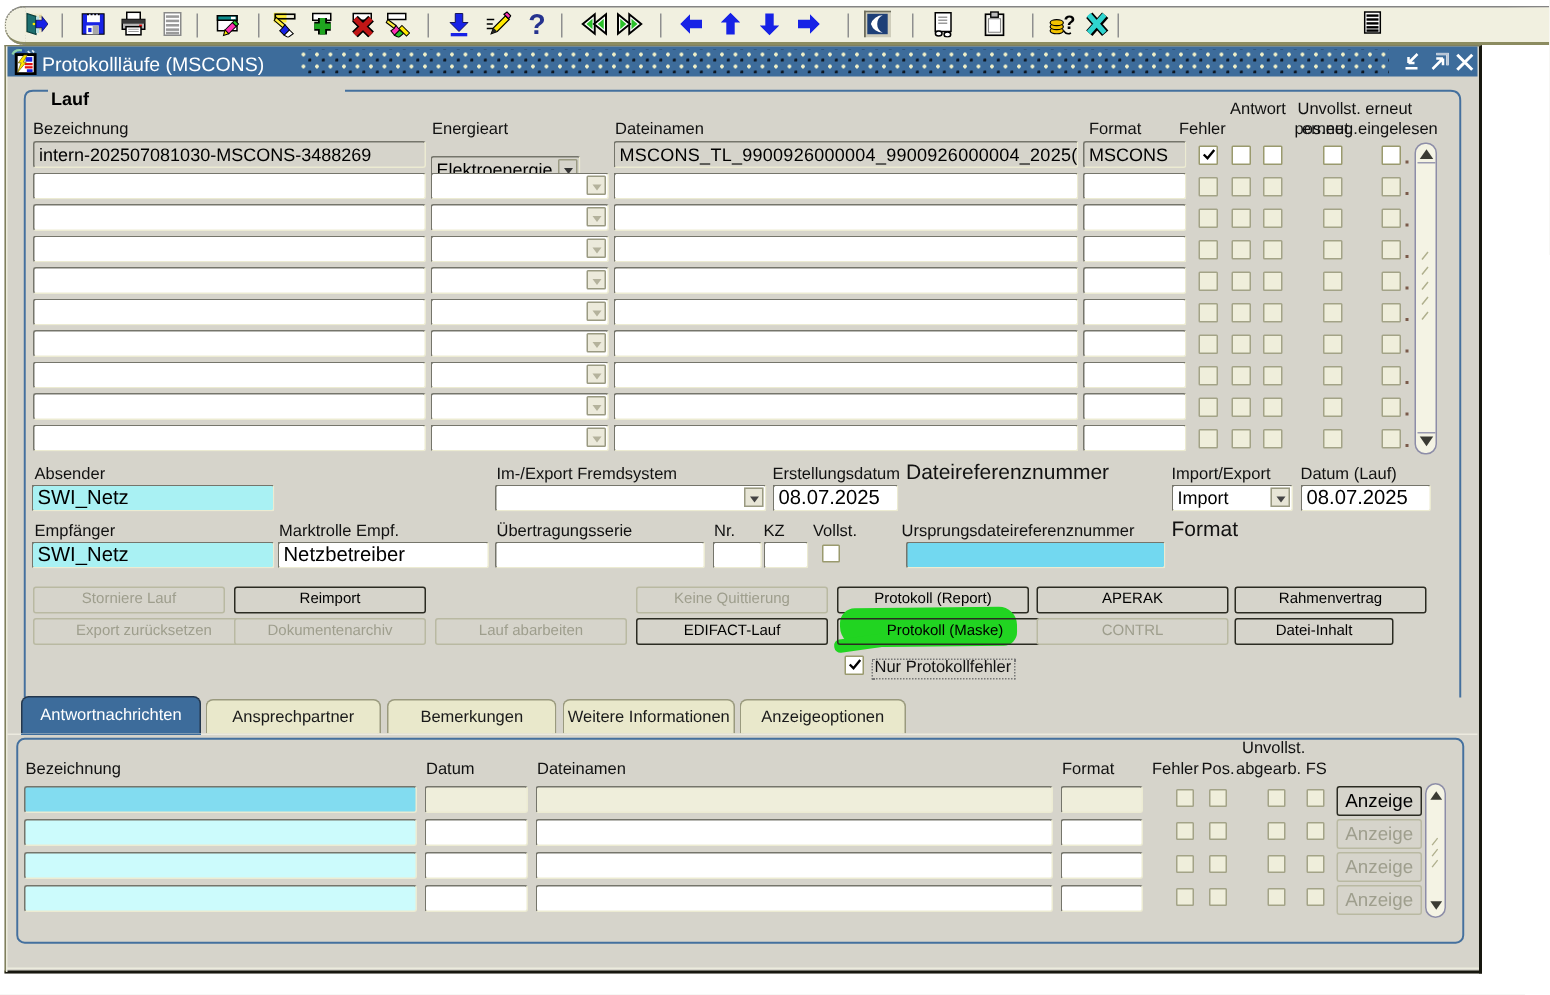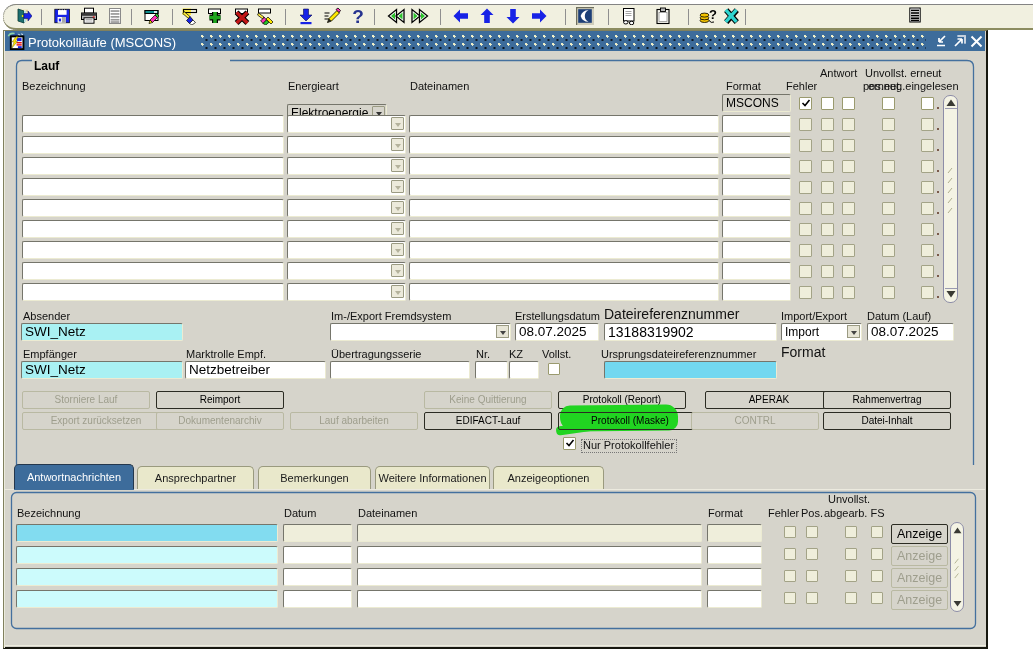--- a/index.html
+++ b/index.html
@@ -209,6 +209,7 @@
 <div class="lbl" style="left:818px;top:81px;margin-left:45px;">pos.neg.</div>
 <div class="lbl" style="left:865px;top:68px;">Unvollst. erneut</div>
 <div class="lbl" style="left:868px;top:81px;">erneut. eingelesen</div>
+<div class="fld" style="left:22px;top:94px;width:262px;background:#d6d4cb;">intern-202507081030-MSCONS-3488269</div>
 <div class="fld" style="left:287px;top:104px;width:100px;background:#d6d4cb;">Elektroenergie<div style="position:absolute;right:1px;top:1px;width:13px;height:13px;background:#d6d4cb;border:1px solid #9a9a82;border-radius:1px;">
         <div style="position:absolute;left:3px;top:5px;width:0;height:0;border-left:3.5px solid transparent;border-right:3.5px solid transparent;border-top:4px solid #333;"></div>
       </div></div>

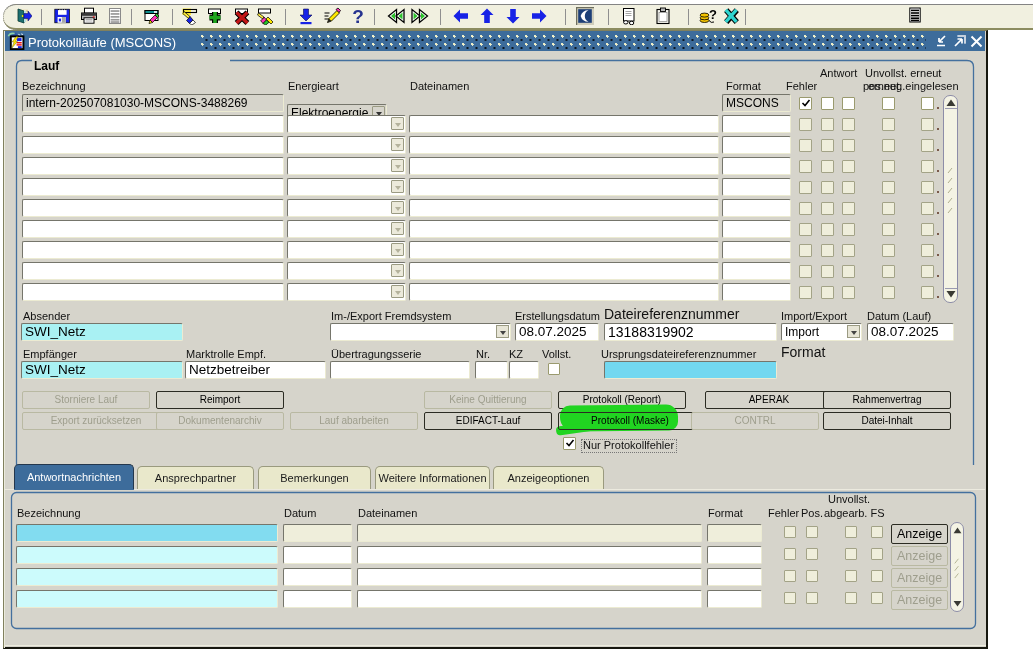--- a/index.html
+++ b/index.html
@@ -213,6 +213,7 @@
 <div class="fld" style="left:287px;top:104px;width:100px;background:#d6d4cb;">Elektroenergie<div style="position:absolute;right:1px;top:1px;width:13px;height:13px;background:#d6d4cb;border:1px solid #9a9a82;border-radius:1px;">
         <div style="position:absolute;left:3px;top:5px;width:0;height:0;border-left:3.5px solid transparent;border-right:3.5px solid transparent;border-top:4px solid #333;"></div>
       </div></div>
+<div class="fld" style="left:409px;top:94px;width:310px;background:#d6d4cb;letter-spacing:0.18px;">MSCONS_TL_9900926000004_9900926000004_2025(</div>
 <div class="fld" style="left:722px;top:94px;width:69px;background:#d6d4cb;">MSCONS</div>
 <div class="cb" style="left:799px;top:97px;">
       <svg style="position:absolute;left:1px;top:0px;width:10px;height:10px;" viewBox="0 0 10 10">

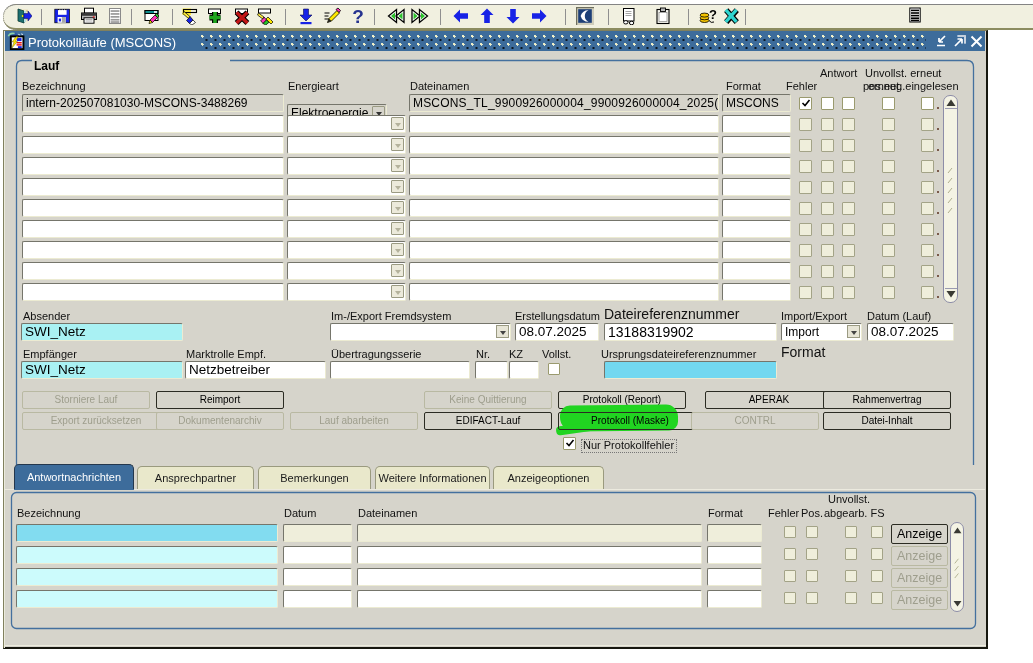--- a/index.html
+++ b/index.html
@@ -376,7 +376,6 @@
       </div>
     </div>
 <div class="fld" style="left:515px;top:323px;width:84px;background:#fff;font-size:13.5px;">08.07.2025</div>
-<div class="fld" style="left:604px;top:323px;width:173px;background:#fff;font-size:14px;">13188319902</div>
 <div class="fld" style="left:781px;top:323px;width:81px;background:#fff;">Import<div style="position:absolute;right:1px;top:1px;width:13px;height:13px;background:#e7e5d6;border:1px solid #9a9a82;">
         <div style="position:absolute;left:3px;top:5px;width:0;height:0;border-left:3.5px solid transparent;border-right:3.5px solid transparent;border-top:4px solid #444;"></div>
       </div></div>

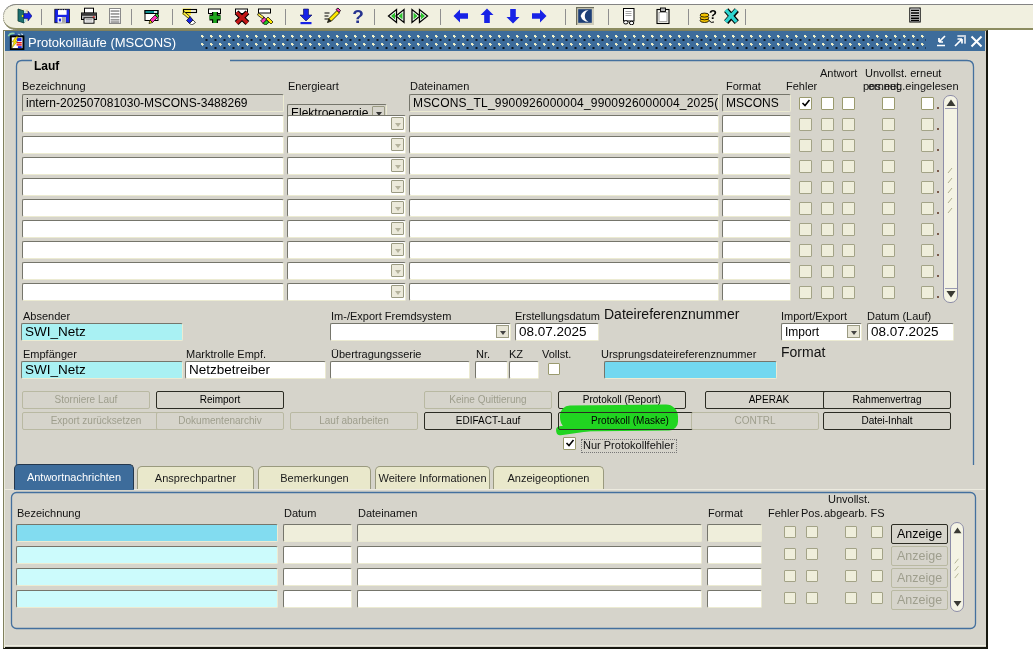--- a/index.html
+++ b/index.html
@@ -399,7 +399,7 @@
 <div class="btn" style="left:156px;top:391px;width:128px;">Reimport</div>
 <div class="btn dis" style="left:424px;top:391px;width:128px;">Keine Quittierung</div>
 <div class="btn" style="left:558px;top:391px;width:128px;">Protokoll (Report)</div>
-<div class="btn" style="left:691px;top:391px;width:128px;margin-left:14px;">APERAK</div>
+<div class="btn" style="left:691px;top:391px;width:128px;">APERAK</div>
 <div class="btn" style="left:823px;top:391px;width:128px;">Rahmenvertrag</div>
 <div class="abs" style="left:560px;top:405px;width:118px;height:26px;background:#21d421;border-radius:10px 12px 9px 14px;transform:rotate(-0.6deg);"></div>
 <div class="abs" style="left:556px;top:424px;width:40px;height:9px;background:#21d421;border-radius:4px;transform:rotate(-8deg);"></div>

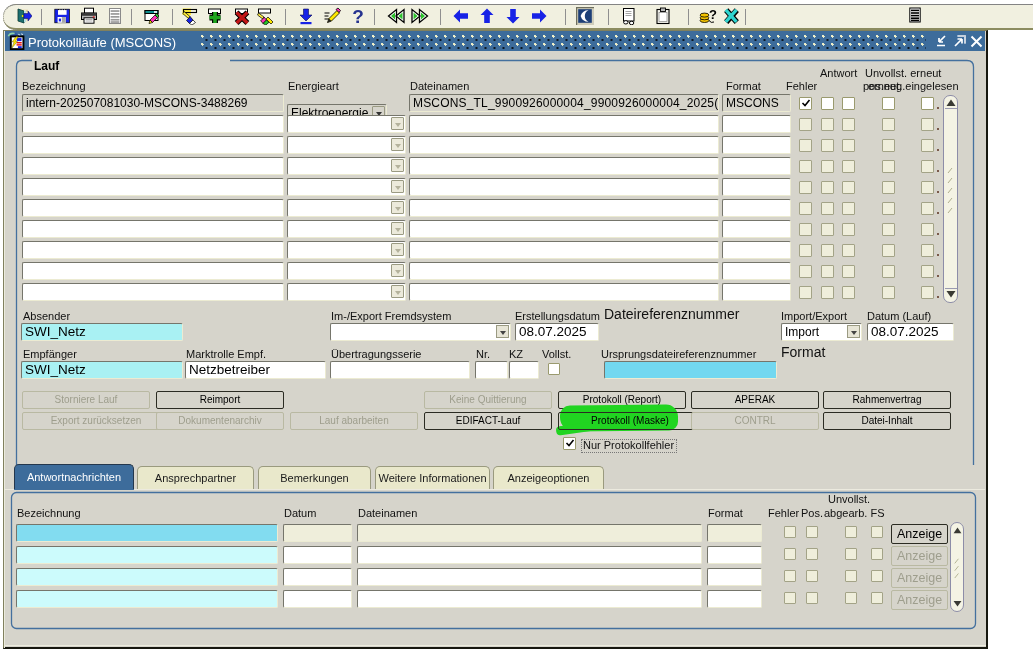--- a/index.html
+++ b/index.html
@@ -409,7 +409,7 @@
 <div class="btn" style="left:424px;top:412px;width:128px;">EDIFACT-Lauf</div>
 <div class="btn" style="left:558px;top:412px;width:144px;background:transparent;">Protokoll (Maske)</div>
 <div class="btn dis" style="left:691px;top:412px;width:128px;">CONTRL</div>
-<div class="btn" style="left:823px;top:412px;width:128px;">Datei-Inhalt</div>
+<div class="btn" style="left:823px;top:412px;width:106px;">Datei-Inhalt</div>
 <div class="cb" style="left:563px;top:437px;">
       <svg style="position:absolute;left:1px;top:0px;width:10px;height:10px;" viewBox="0 0 10 10">
         <path d="M1.5 5 L4 7.5 L8.5 2" stroke="#000" stroke-width="1.6" fill="none"></path>

